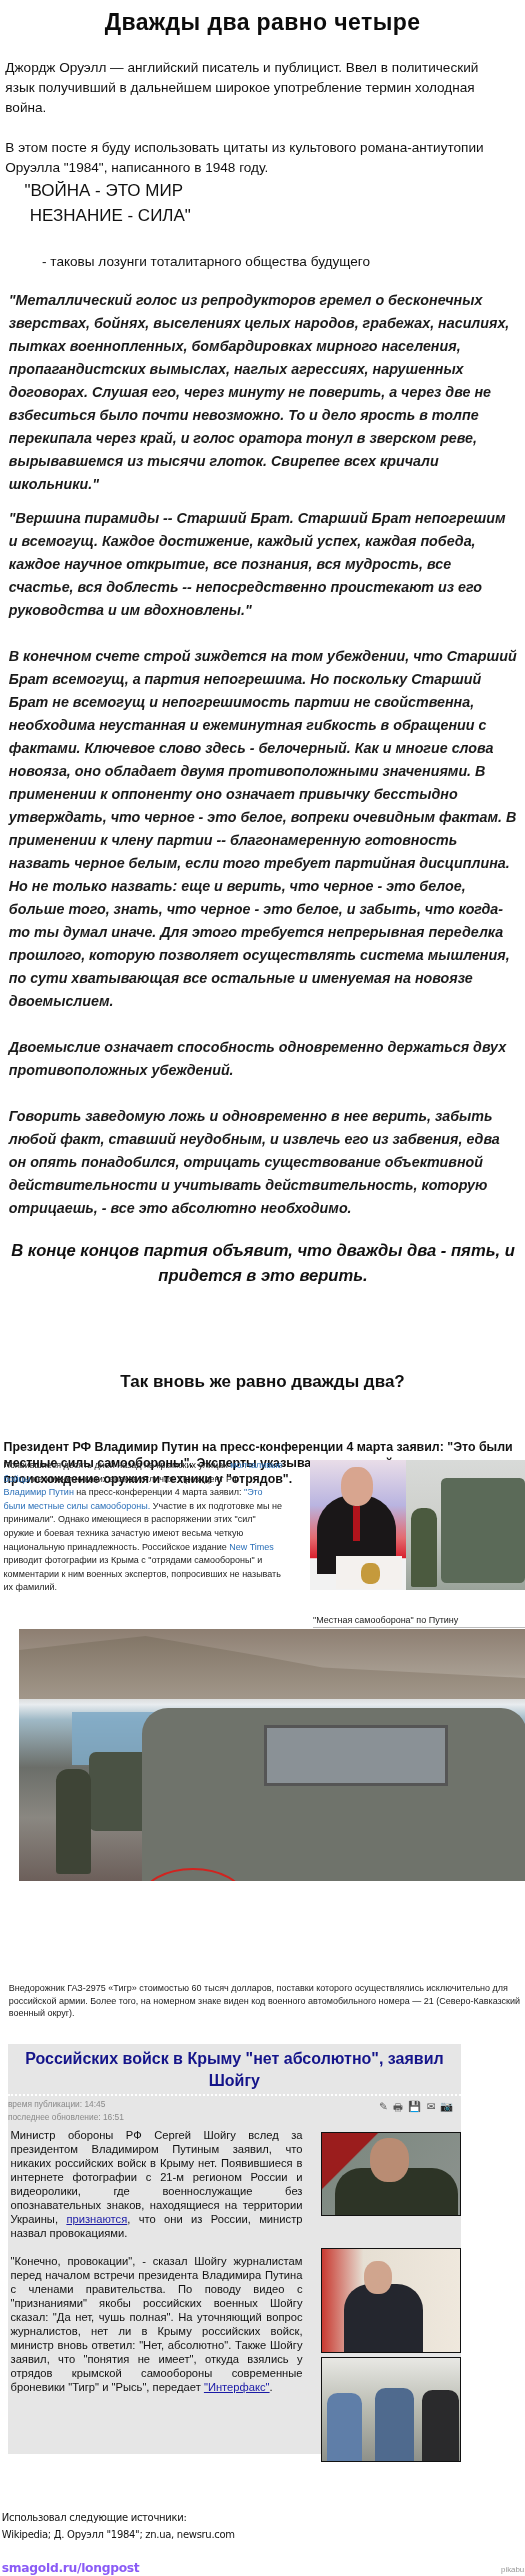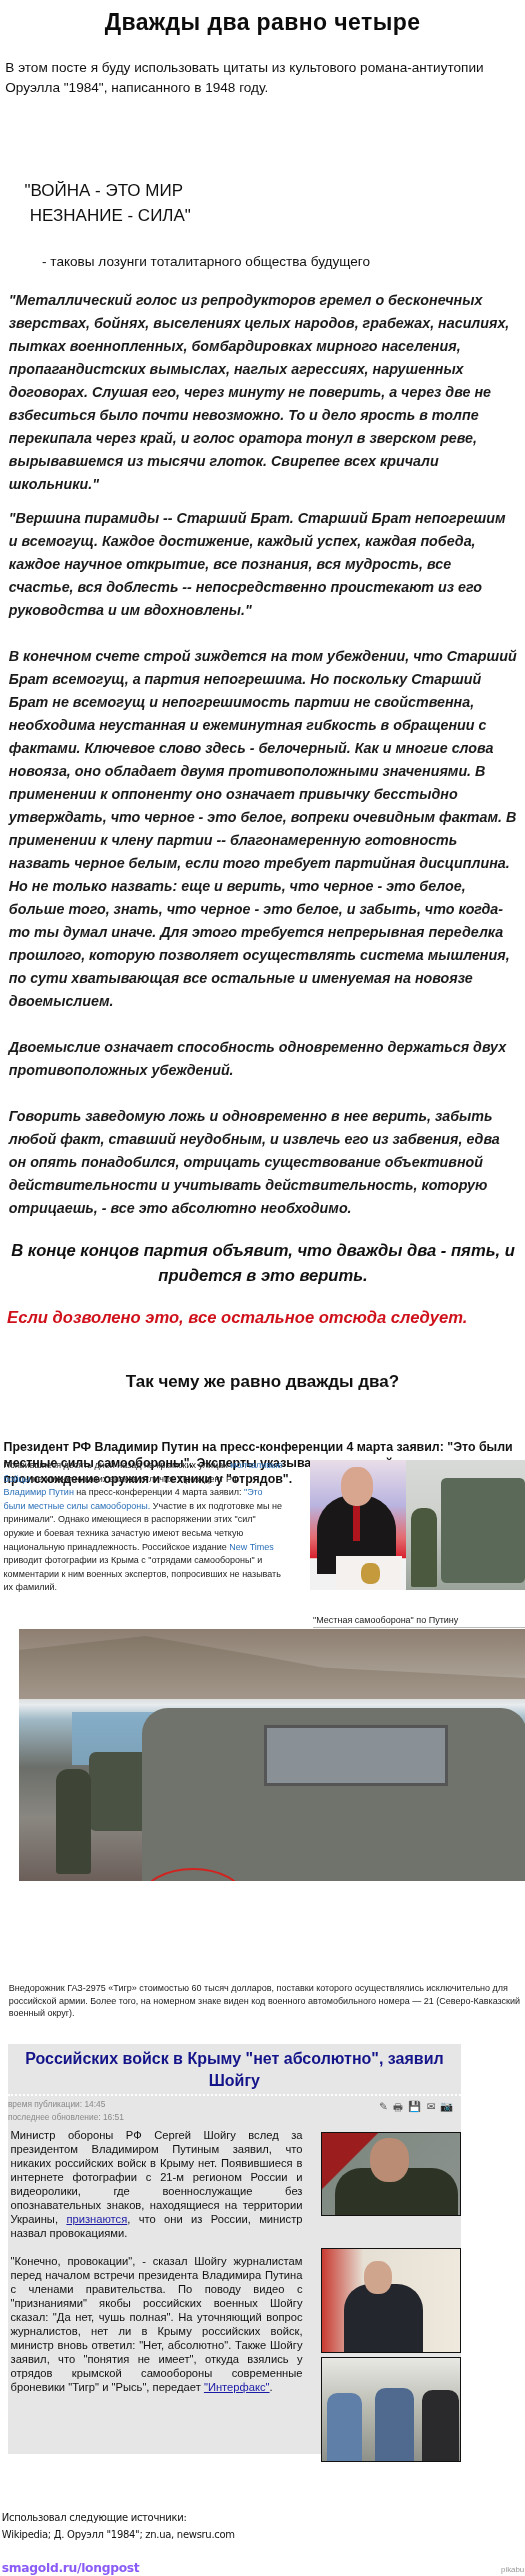--- a/index.html
+++ b/index.html
@@ -71,6 +71,7 @@
 <h1 class="abs title">Дважды два равно четыре</h1>
 
 <div class="abs intro">
+  <p>Джордж Оруэлл  — английский писатель и публицист. Ввел в политический язык получивший в дальнейшем широкое употребление термин холодная война.</p>
   <p>В этом посте я буду использовать цитаты из культового романа-антиутопии Оруэлла "1984", написанного в 1948 году.</p>
 </div>
 

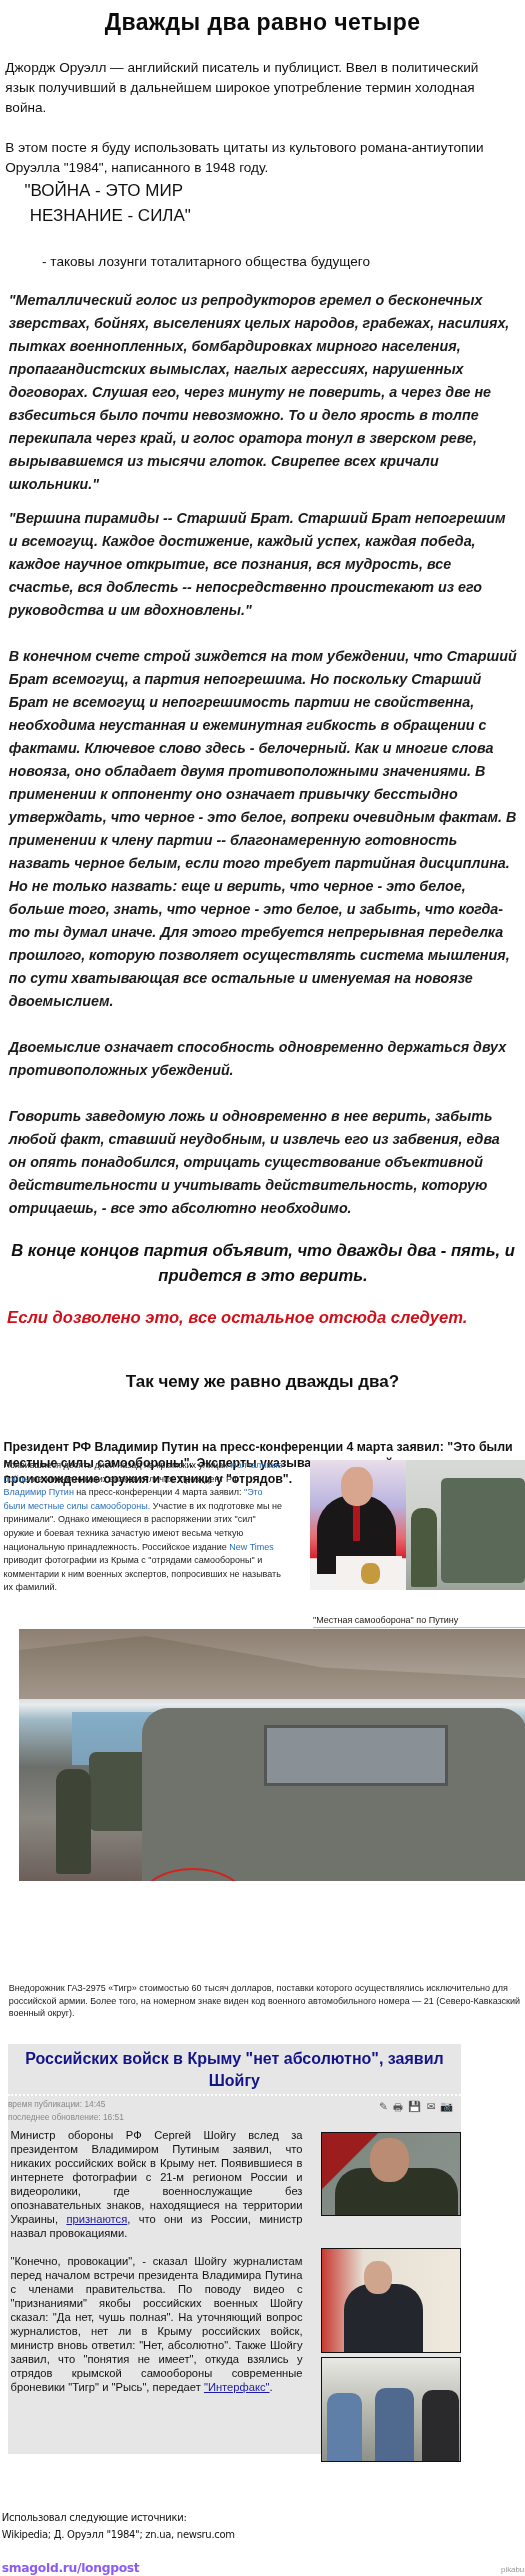--- a/index.html
+++ b/index.html
@@ -92,7 +92,6 @@
 <div class="abs conclusion">В конце концов партия объявит, что дважды два - пять, и придется в это верить.</div>
 
 <div class="abs red">
-  <div>Если дозволено это, все остальное отсюда следует.</div>
 </div>
 
 <h2 class="abs section-title">Так чему же равно дважды два?</h2>

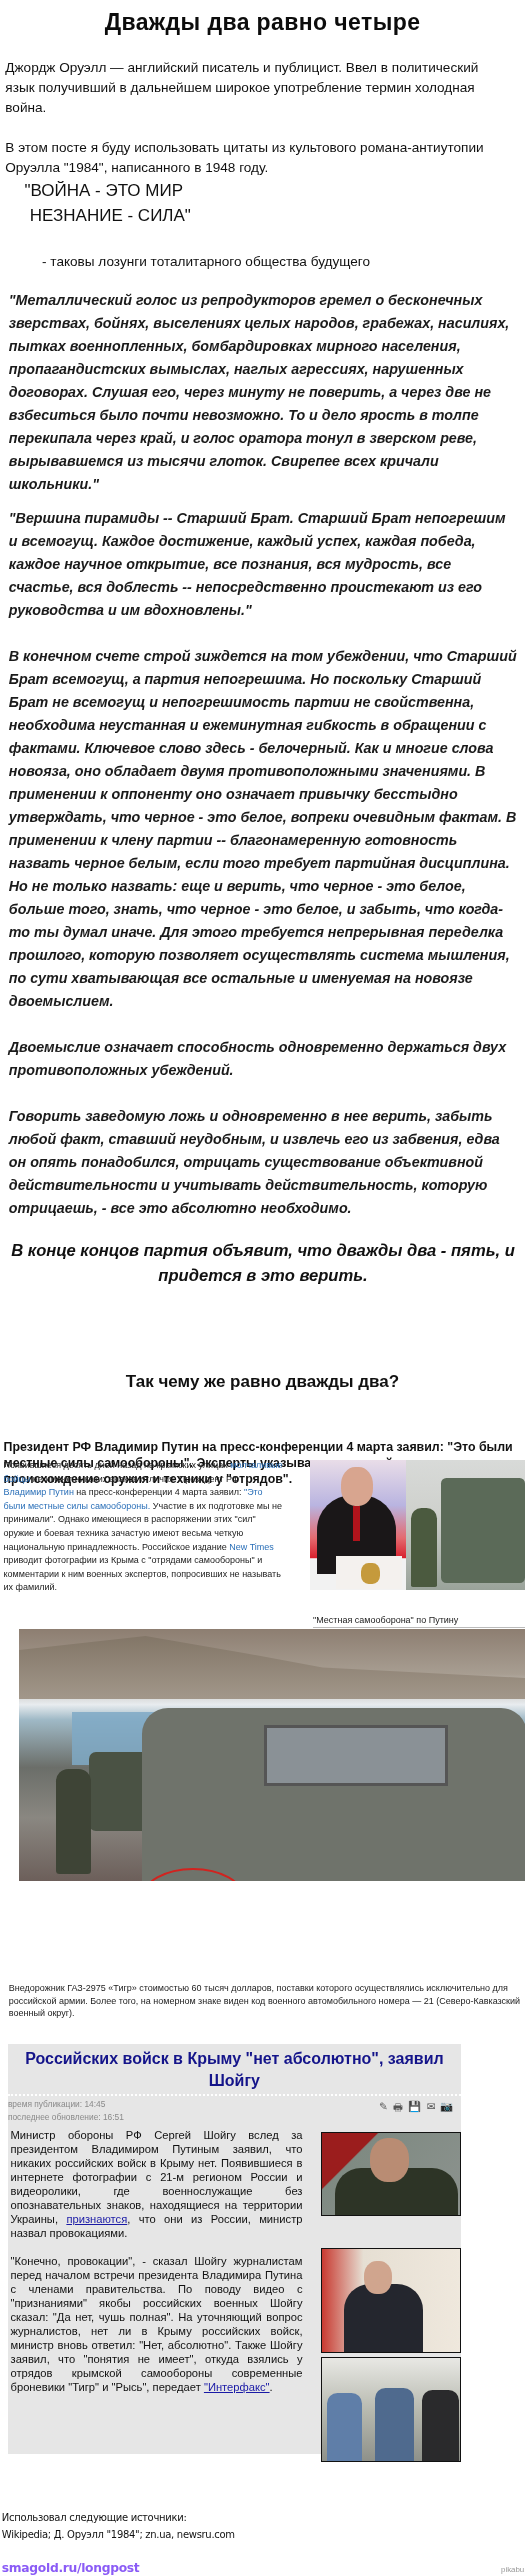--- a/index.html
+++ b/index.html
@@ -94,7 +94,7 @@
 <div class="abs red">
 </div>
 
-<h2 class="abs section-title">Так чему же равно дважды два?</h2>
+<h2 class="abs section-title">Так вновь же равно дважды два?</h2>
 
 <div class="abs lead">Президент РФ Владимир Путин на пресс-конференции 4 марта заявил: "Это были местные силы самообороны". Эксперты указывают на российское происхождение оружия и техники у "отрядов".</div>
 

